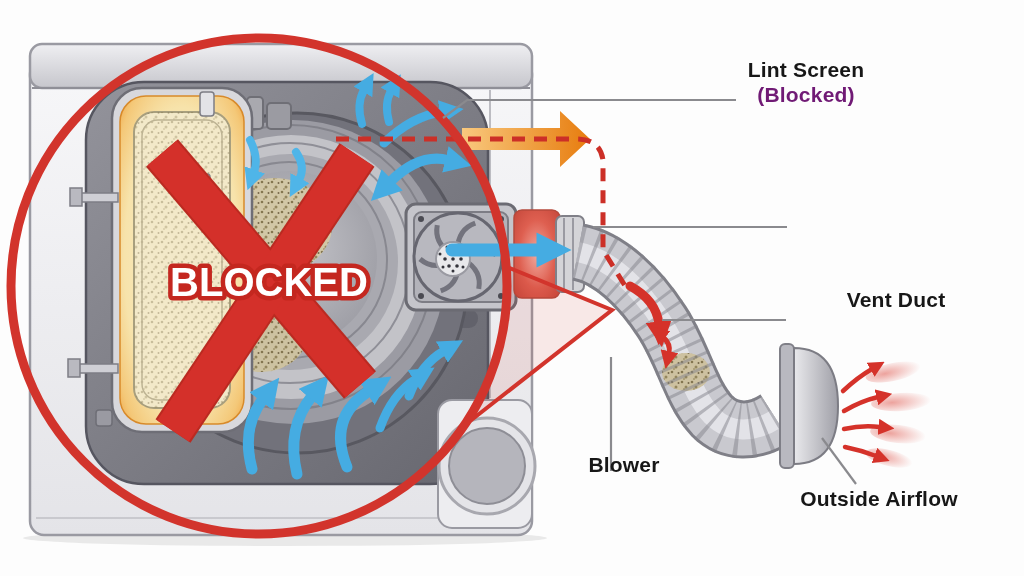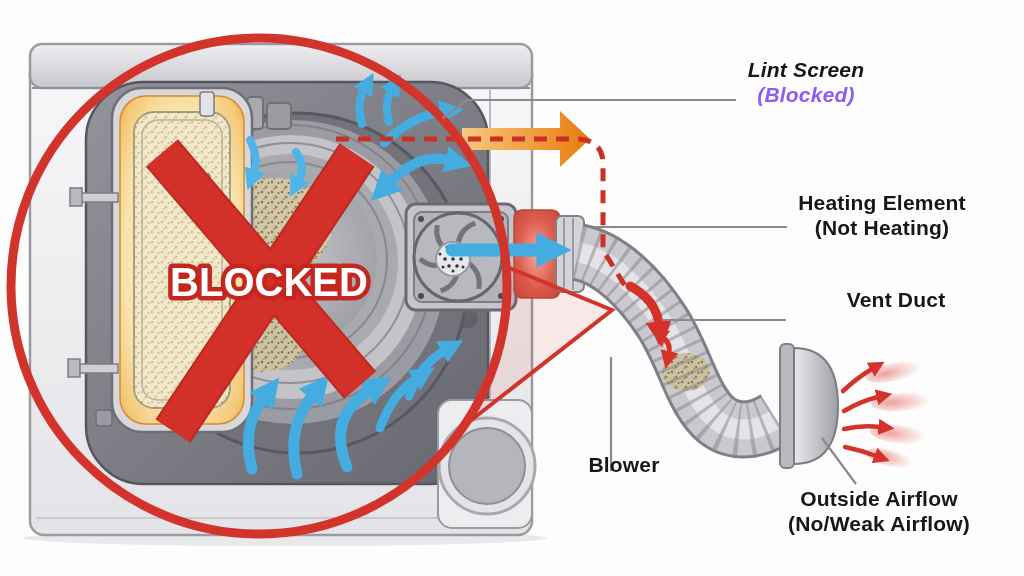--- a/index.html
+++ b/index.html
@@ -258,7 +258,7 @@
   </g>
 </svg>
 
-<div class="label" style="left:696px;top:57px;width:220px;font-style:italic;">
+<div class="label" style="left:696px;top:57px;width:220px;">
   <span>Lint Screen</span>
   <span class="status red">(Blocked)</span>
 </div>

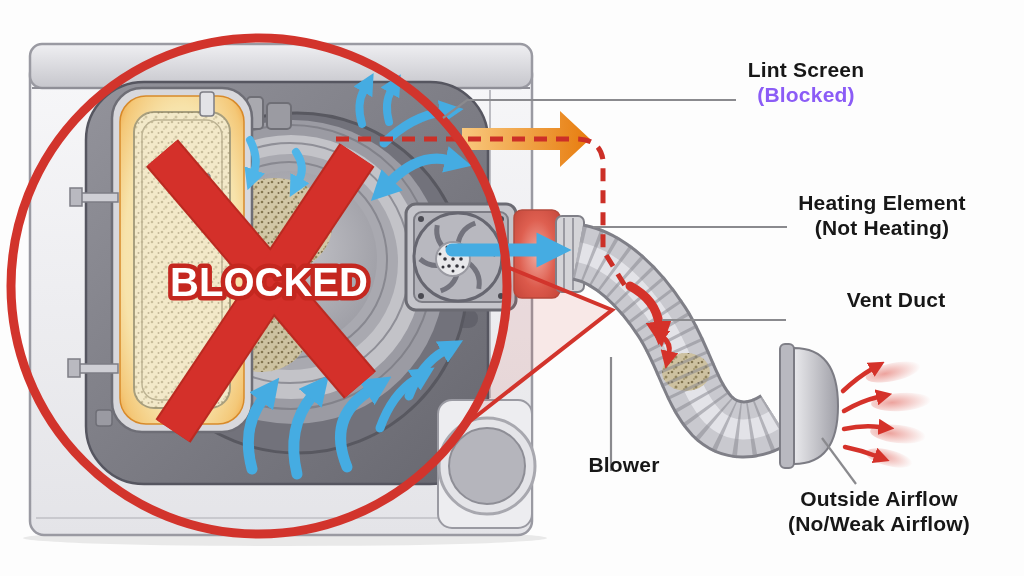--- a/index.html
+++ b/index.html
@@ -9,7 +9,7 @@
   .label{position:absolute;text-align:center;font-weight:bold;font-size:21px;line-height:25px;
          color:#171717;letter-spacing:.2px;}
   .label .status{display:block;}
-  .label .status.red{color:#8b5cf6;}
+  .label .status.red{color:#701a75;}
 </style>
 </head>
 <body>

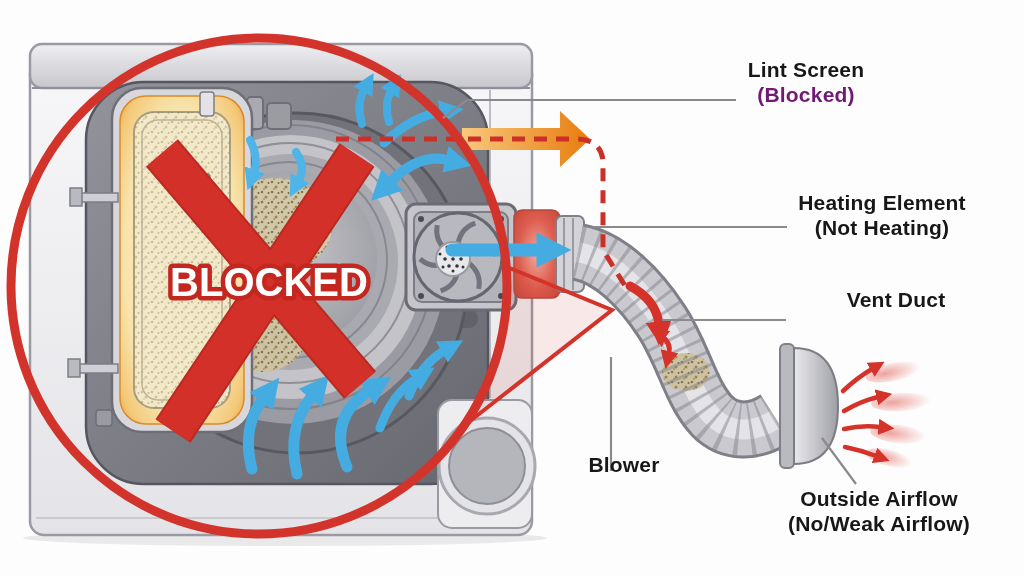--- a/index.html
+++ b/index.html
@@ -263,10 +263,6 @@
   <span class="status red">(Blocked)</span>
 </div>
 
-<div class="label" style="left:772px;top:190px;width:220px;">
-  <span>Heating Element</span>
-  <span class="status">(Not Heating)</span>
-</div>
 
 <div class="label" style="left:771px;top:287px;width:250px;">
   <span>Vent Duct</span>

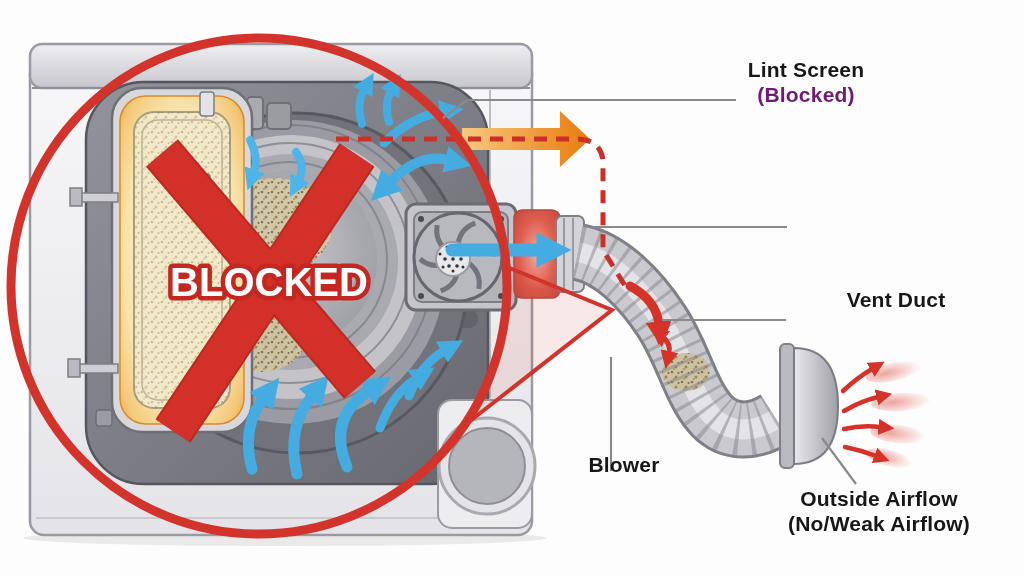--- a/index.html
+++ b/index.html
@@ -274,7 +274,6 @@
 
 <div class="label" style="left:769px;top:486px;width:220px;">
   <span>Outside Airflow</span>
-  <span class="status">(No/Weak Airflow)</span>
 </div>
 
 </div>

